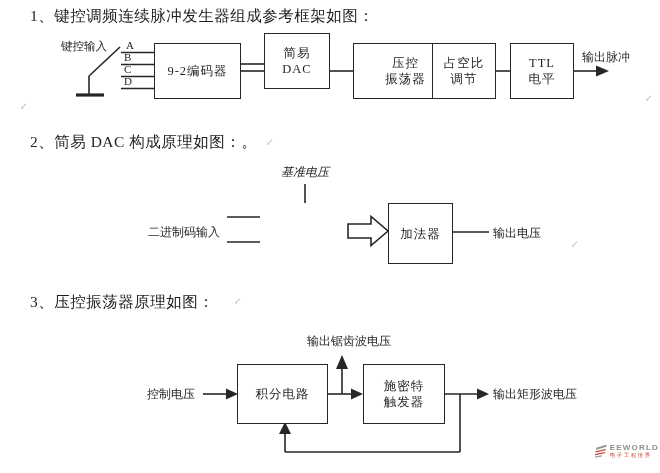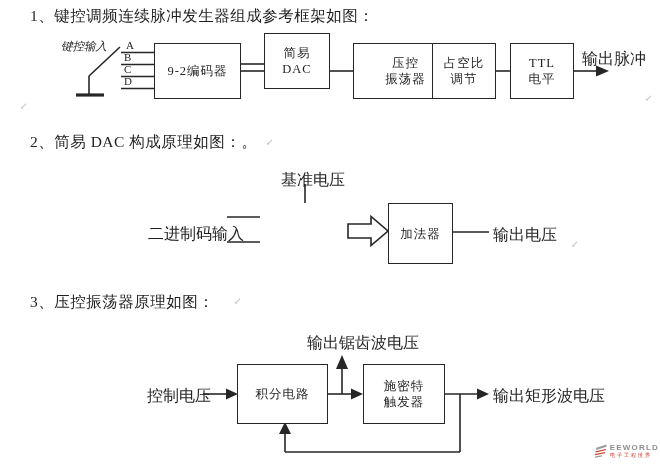--- a/index.html
+++ b/index.html
@@ -80,7 +80,7 @@
   <div class="abs title" style="left:30px;top:6px;">1、键控调频连续脉冲发生器组成参考框架如图：</div>
   <div class="abs pmark" style="left:344px;top:11px;">↙</div>
 
-  <div class="abs lbl-sm" style="left:61px;top:39px;font-style:italic;">键控输入</div>
+  <div class="abs lbl-sm" style="left:61px;top:39px;">键控输入</div>
   <div class="abs pin" style="left:126px;top:40px;">A</div>
   <div class="abs pin" style="left:124px;top:52px;">B</div>
   <div class="abs pin" style="left:124px;top:64px;">C</div>

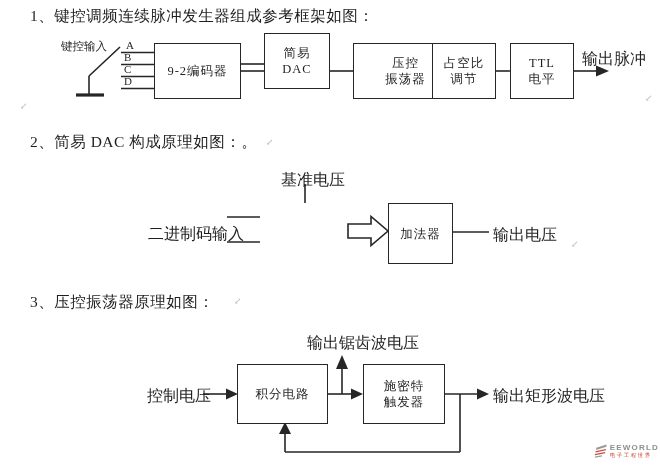--- a/index.html
+++ b/index.html
@@ -10,7 +10,7 @@
   }
   .abs{position:absolute;}
   .title{font-size:15.5px;letter-spacing:0.5px;white-space:nowrap;z-index:3;}
-  .lbl{font-size:16px;white-space:nowrap;z-index:3;}
+  .lbl{font-size:12px;white-space:nowrap;z-index:3;}
   .lbl-sm{font-size:11.5px;white-space:nowrap;z-index:3;}
   .pin{font-size:11px;line-height:11px;z-index:3;font-family:"Liberation Serif",serif;}
   .box{

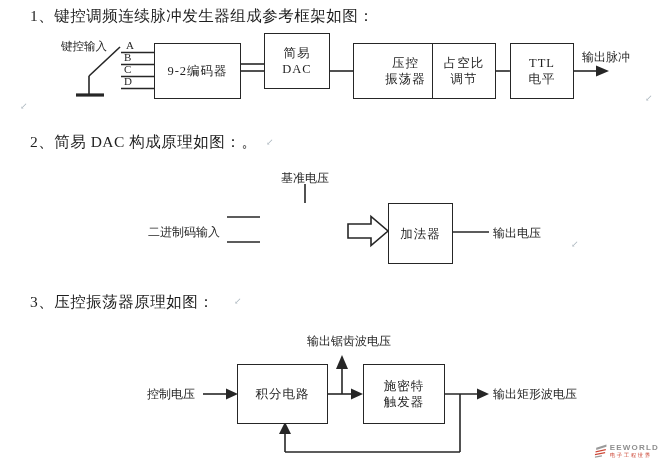--- a/index.html
+++ b/index.html
@@ -112,7 +112,7 @@
   <div class="abs title" style="left:30px;top:132px;">2、简易 DAC 构成原理如图：。</div>
   <div class="abs pmark" style="left:266px;top:137px;">↙</div>
 
-  <div class="abs lbl" style="left:281px;top:170px;">基准电压</div>
+  <div class="abs lbl" style="left:281px;top:164px;font-style:italic;">基准电压</div>
   <div class="abs lbl" style="left:148px;top:224px;">二进制码输入</div>
   <div class="box" style="left:388px;top:203px;width:63px;height:59px;">
     <span>加法器</span>

